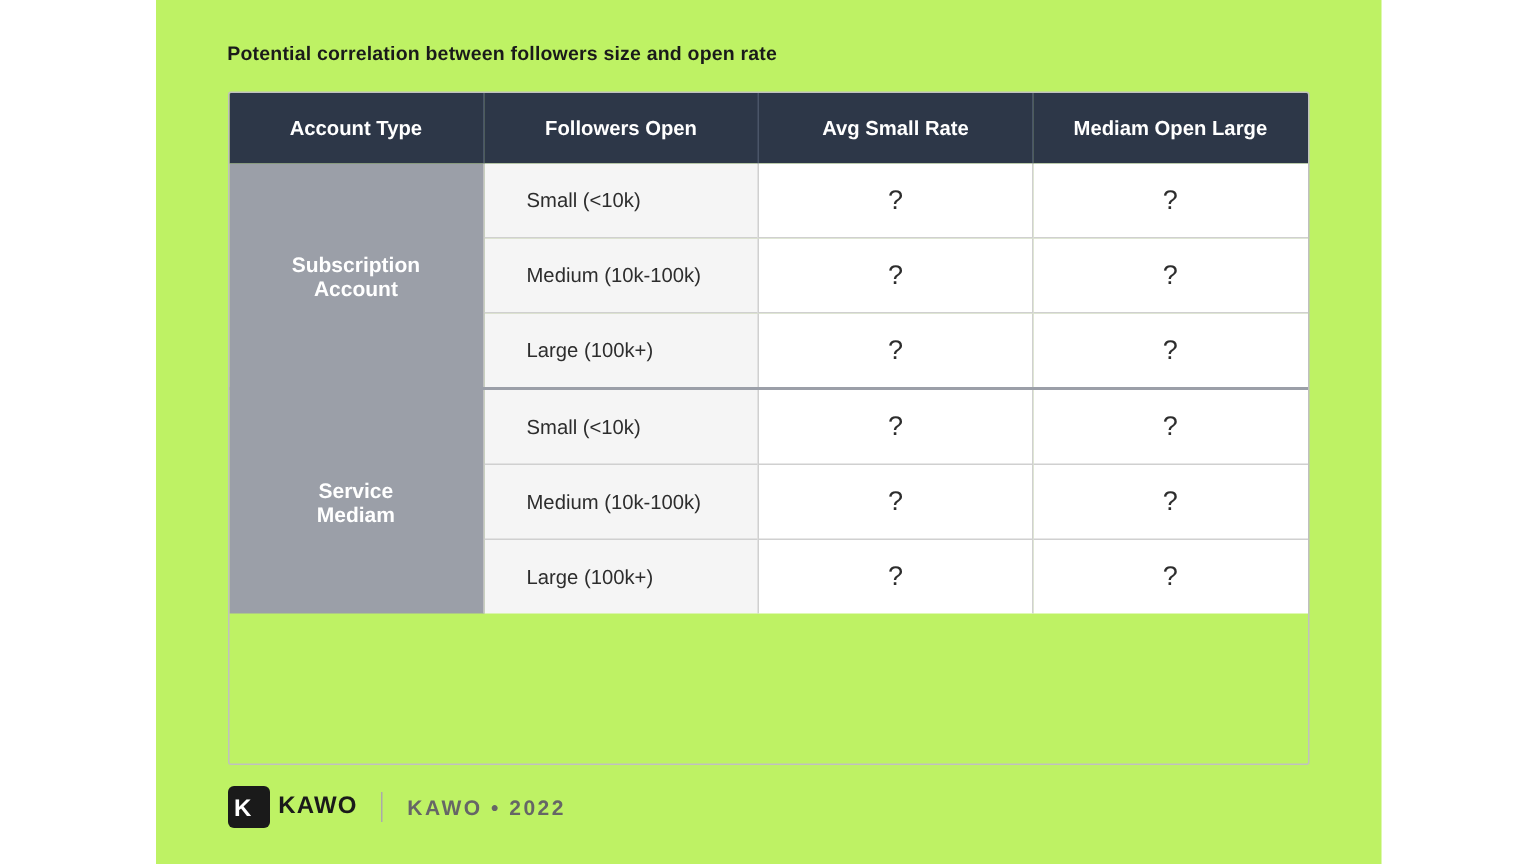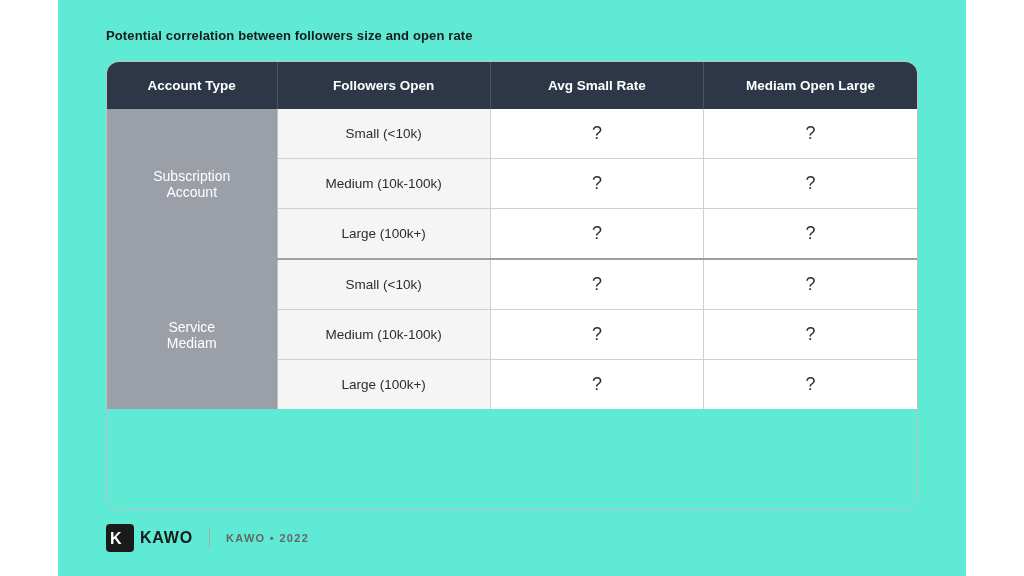--- a/index.html
+++ b/index.html
@@ -20,9 +20,9 @@
     }
 
     .page-container {
-      width: 908px;
+      width: 817px;
       height: 576px;
-      background: #5eead4;
+      background: #bef264;
       position: relative;
       padding: 28px 48px 24px 48px;
       display: flex;

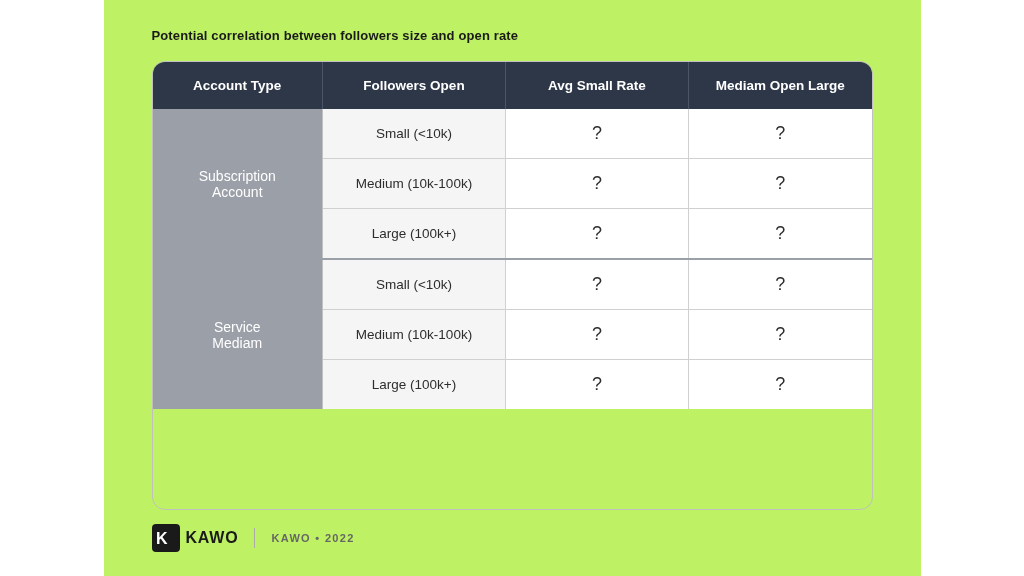--- a/index.html
+++ b/index.html
@@ -40,7 +40,7 @@
     .table-wrapper {
       flex: 1;
       border: 1px solid #c0c0c0;
-      border-radius: 13px;
+      border-radius: 2px;
       overflow: hidden;
     }
 

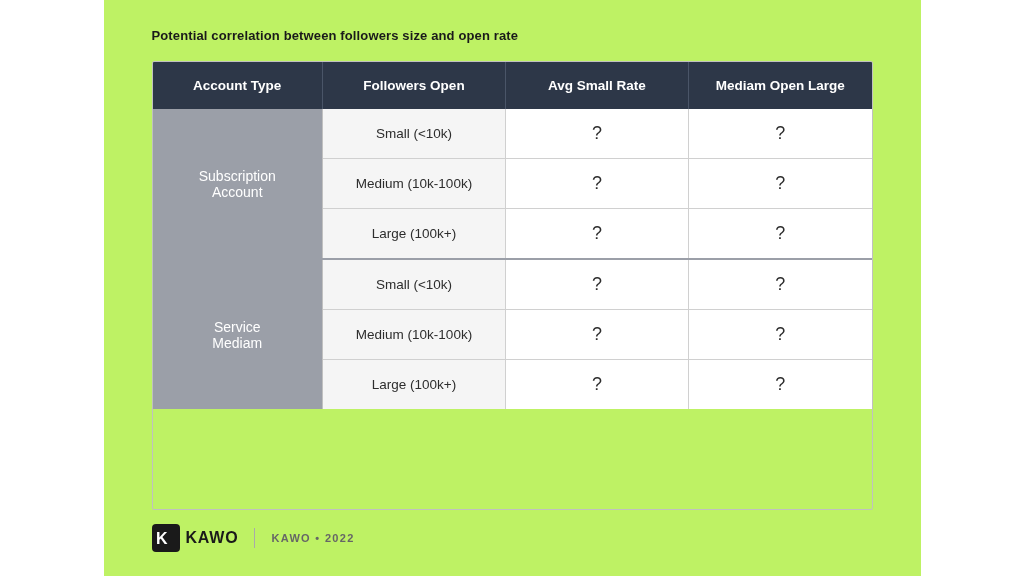--- a/index.html
+++ b/index.html
@@ -95,8 +95,8 @@
       background: #f5f5f5;
       color: #2d2d2d;
       font-size: 13.5px;
-      text-align: center;
-      padding: 14px 12px;
+      text-align: left;
+      padding: 14px 28px;
       border-right: 1px solid #d0d0d0;
     }
 

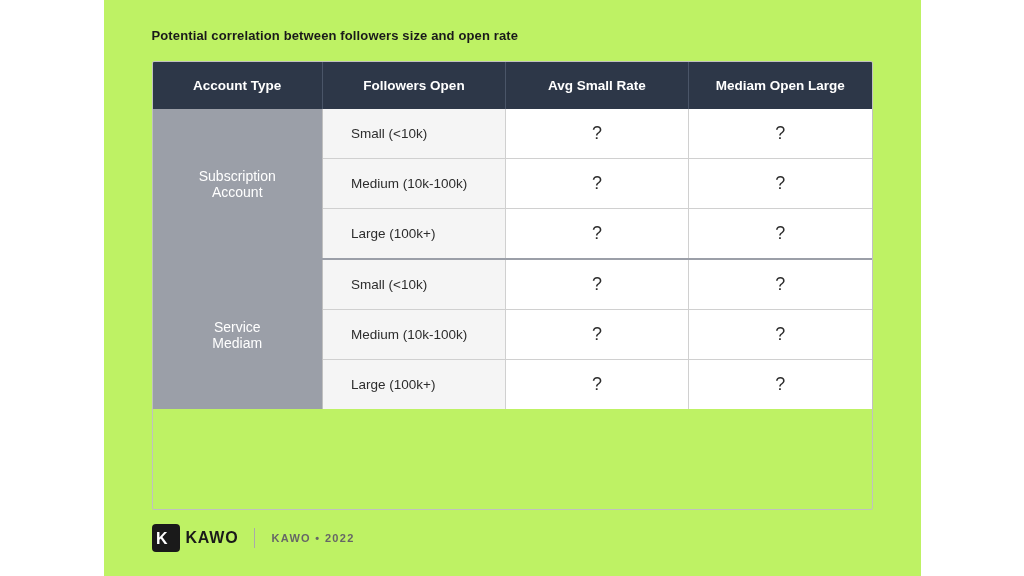--- a/index.html
+++ b/index.html
@@ -83,7 +83,7 @@
       background: #9b9fa8;
       color: #ffffff;
       font-size: 14px;
-      font-weight: 400;
+      font-weight: 700;
       text-align: center;
       vertical-align: middle;
       padding: 10px 12px;

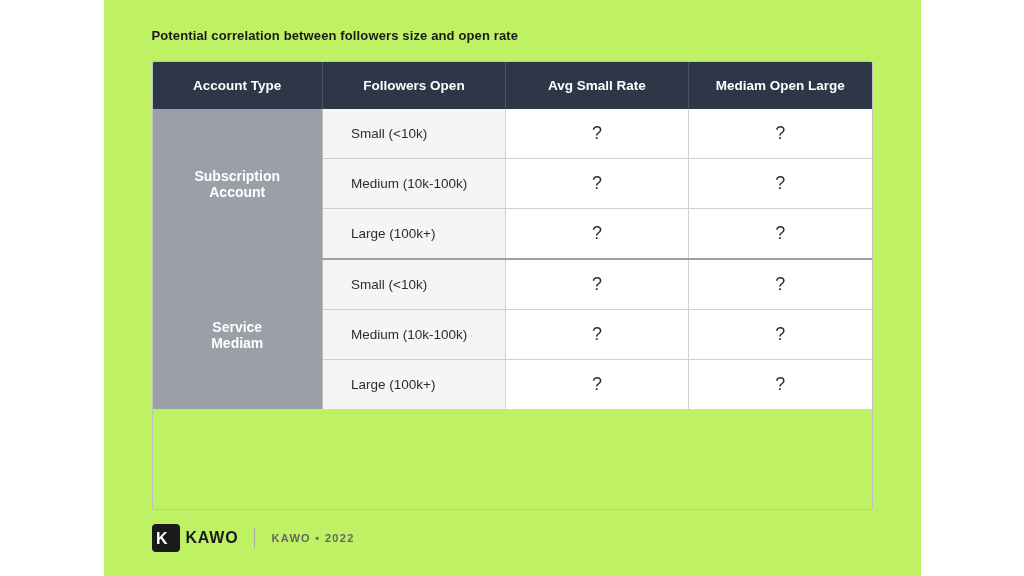--- a/index.html
+++ b/index.html
@@ -150,7 +150,7 @@
     }
 
     .footer-tagline {
-      font-size: 11px;
+      font-size: 14px;
       font-weight: 600;
       color: #666666;
       letter-spacing: 0.12em;

